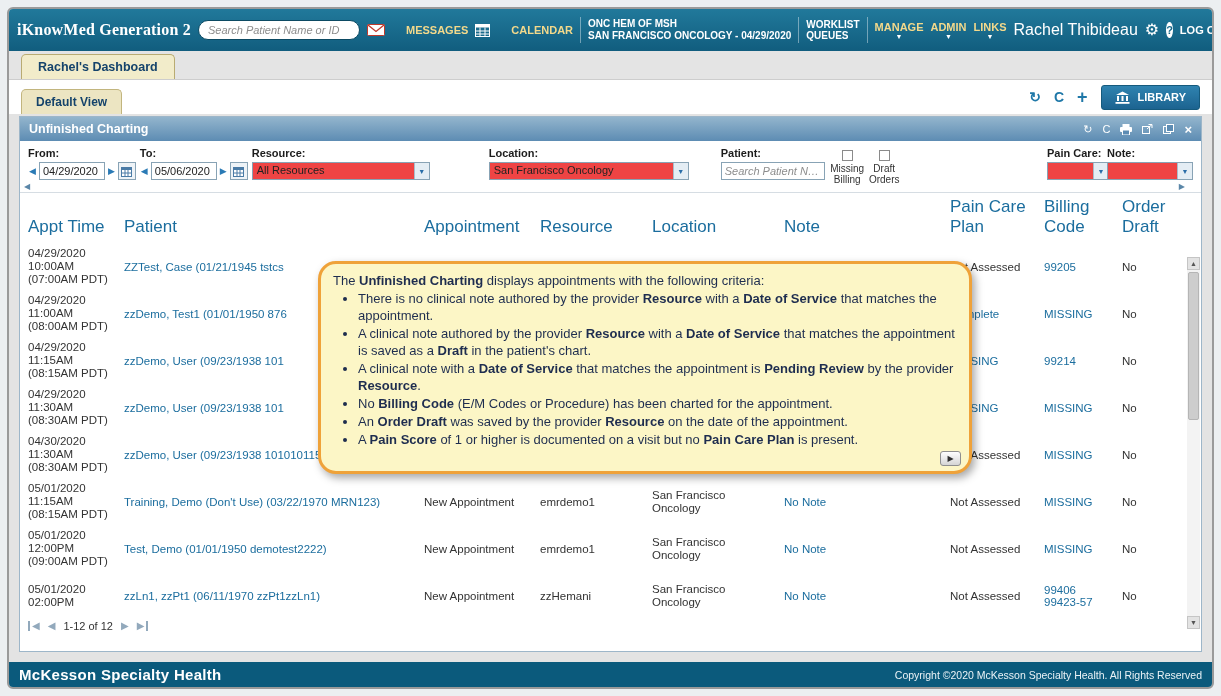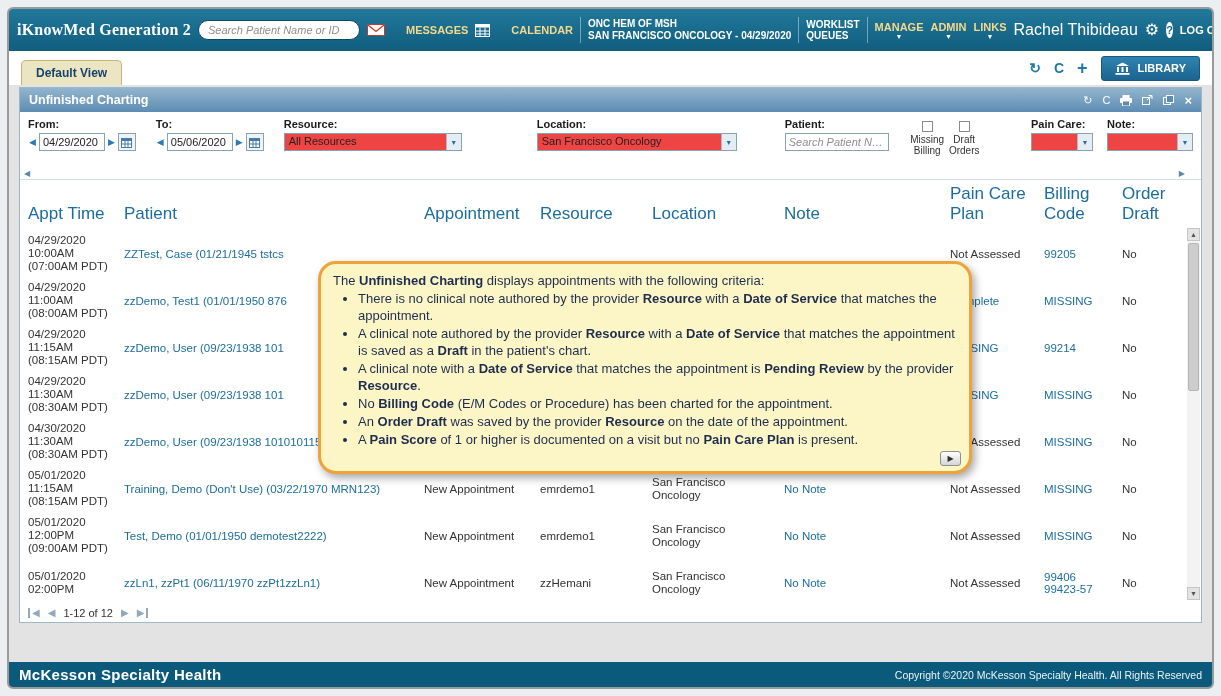--- a/index.html
+++ b/index.html
@@ -188,6 +188,9 @@
     <div class="logout" data-interactable="true">LOG OUT</div>
   </header>
 
+  <div class="tabrow1" data-interactable="false">
+    <div class="dash-tab" data-interactable="true">Rachel's Dashboard</div>
+  </div>
 
   <div class="tabrow2" data-interactable="false">
     <div class="view-tab" data-interactable="true">Default View</div>

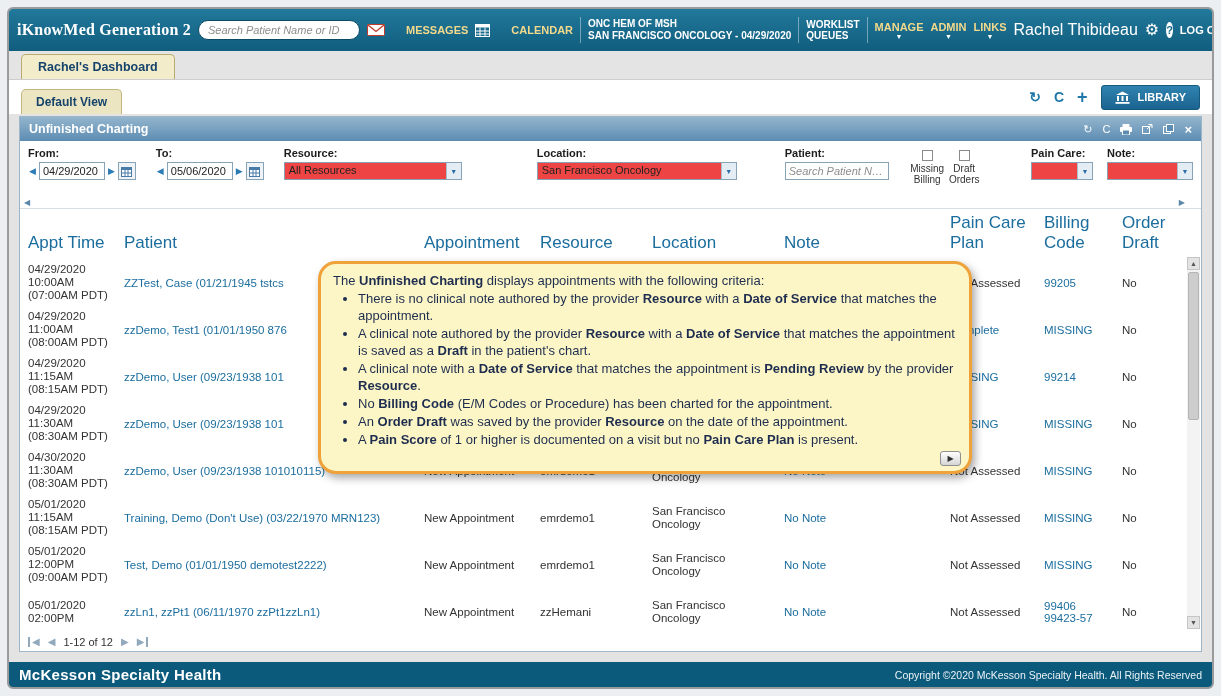--- a/index.html
+++ b/index.html
@@ -66,7 +66,7 @@
   .pico.close { font-size: 13px; font-weight: bold; }
 
   
-  .filters { position: relative; height: 68px; border-bottom: 1px solid #d6dde3; display: flex; gap: 20px; padding: 6px 8px 0; }
+  .filters { position: relative; height: 52px; border-bottom: 1px solid #d6dde3; display: flex; gap: 4px; padding: 6px 8px 0; }
   .fgroup { display: flex; flex-direction: column; gap: 3px; }
   .flabel { font-size: 11px; font-weight: bold; color: #1c1c1c; }
   .fctrl { display: flex; align-items: center; gap: 2px; }

